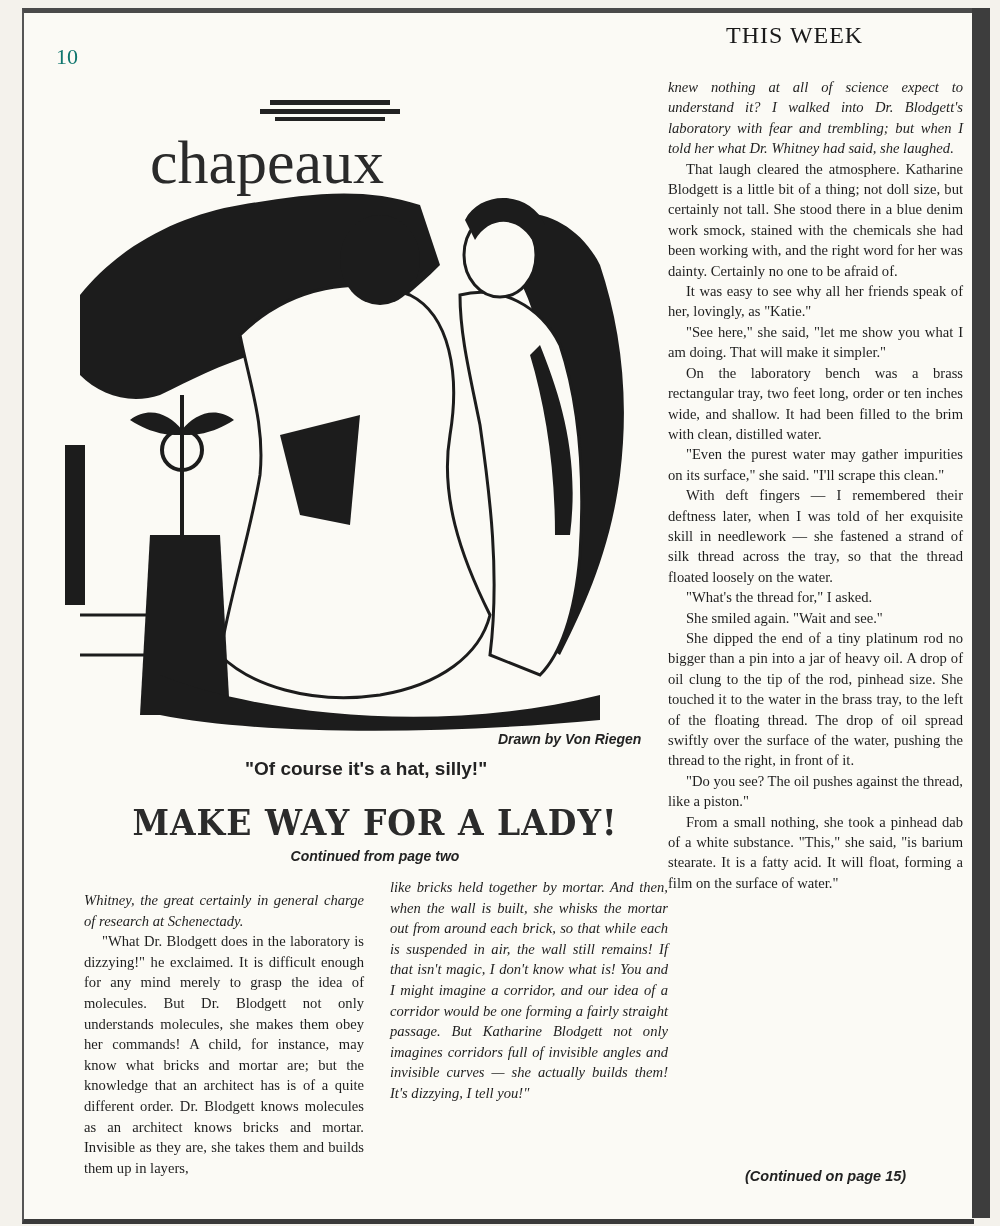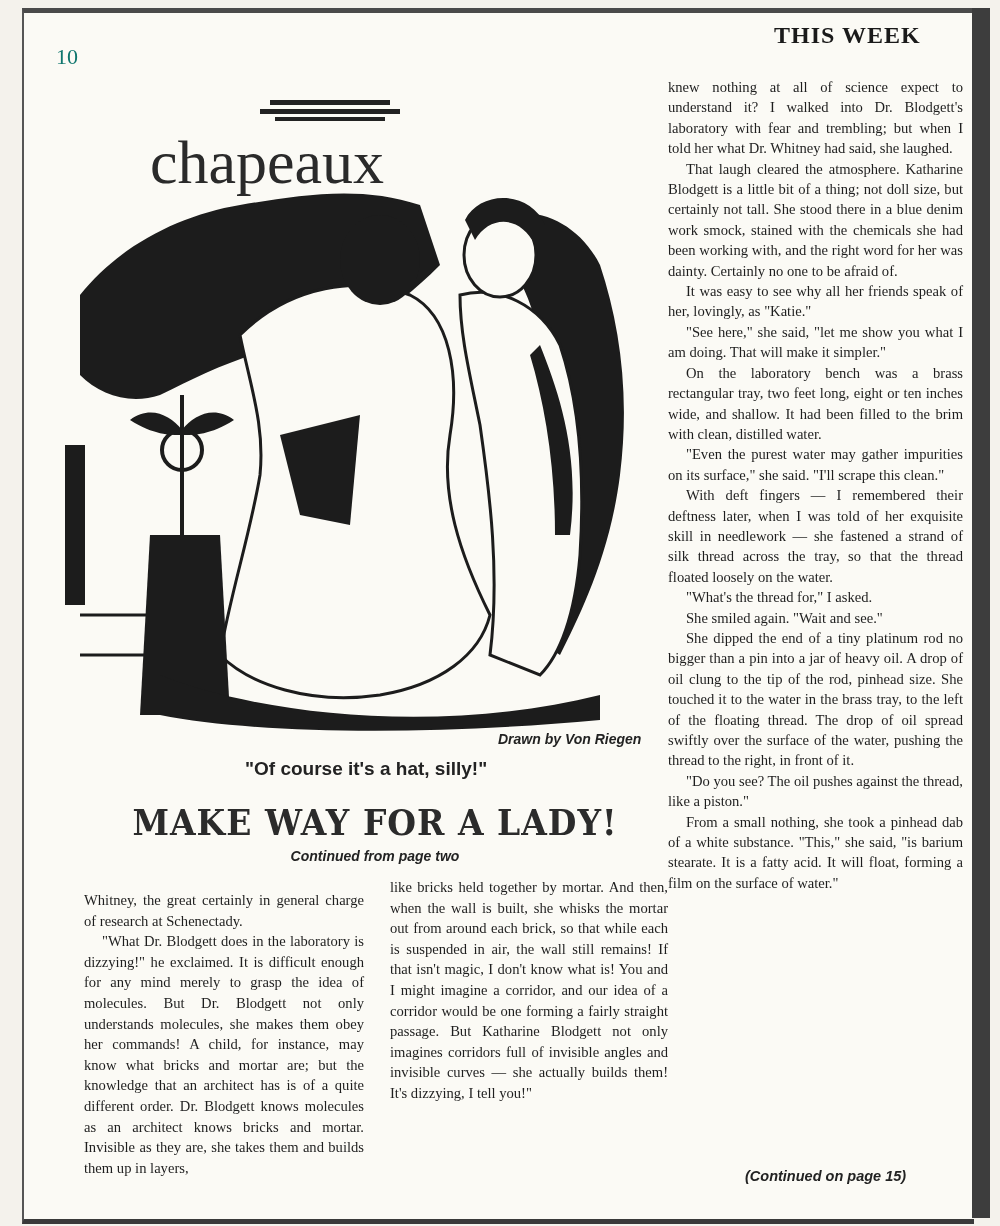--- a/index.html
+++ b/index.html
@@ -26,9 +26,8 @@
   }
   .running-head {
     position: absolute; left: 726px; top: 22px; font-size: 24px;
-    font-weight: bold; letter-spacing: 1px; color: #1a1a1a;
+    font-weight: normal; letter-spacing: 1px; color: #1a1a1a;
     font-family: "Liberation Serif", serif;
-    margin-left: 48px;
   }
   .illustration {
     position: absolute; left: 60px; top: 95px; width: 590px; height: 640px;

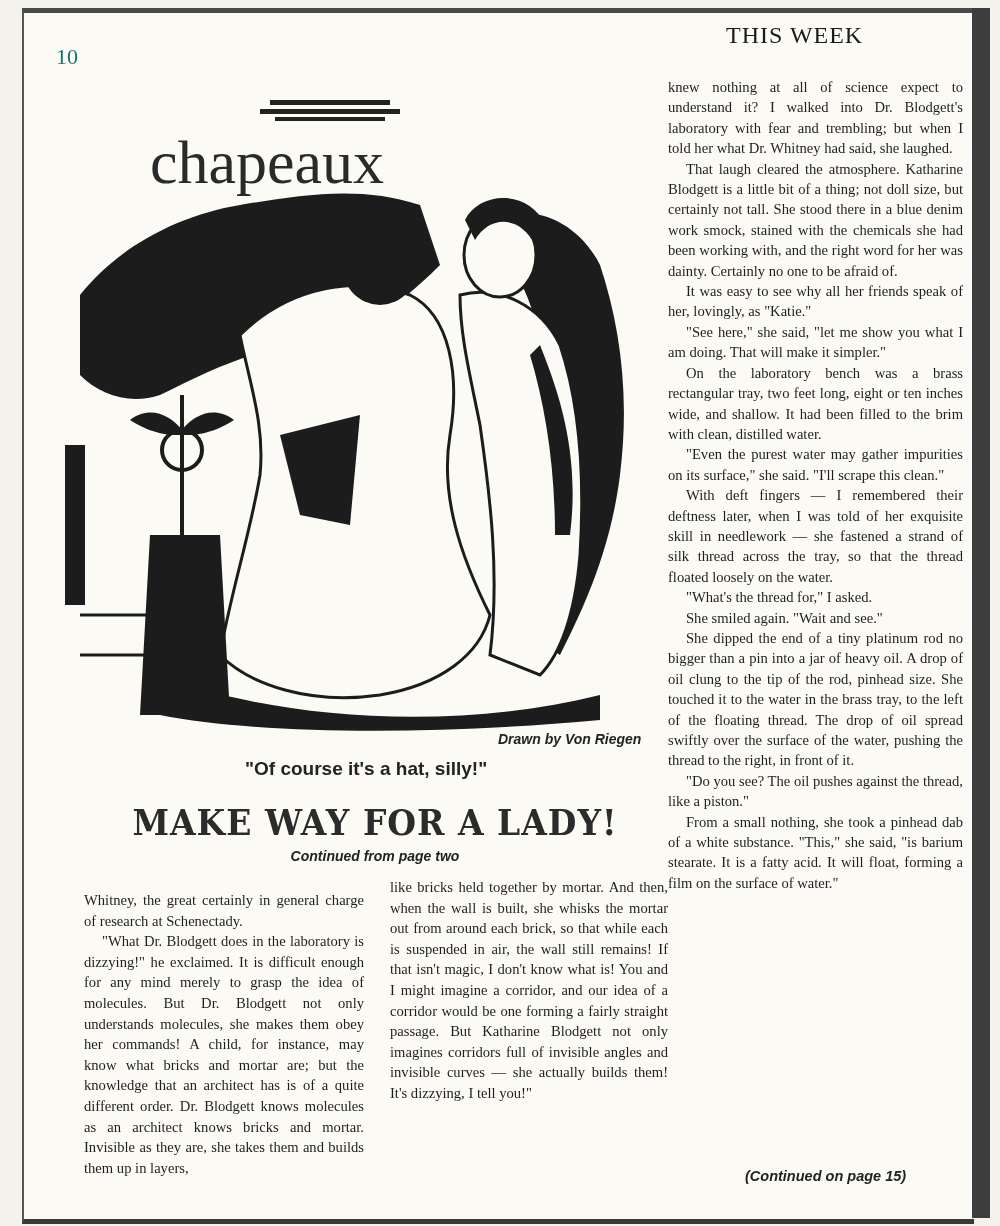--- a/index.html
+++ b/index.html
@@ -57,7 +57,7 @@
     color: #1e1e1e;
   }
   .col p { margin: 0; text-indent: 18px; }
-  .col p.noindent { text-indent: 0; }
+  .col p.noindent { text-indent: 0; font-style: italic; }
   .col-left { left: 84px; top: 890px; width: 280px; }
   .col-mid  { left: 390px; top: 877px; width: 278px; }
   .col-right { left: 668px; top: 77px; width: 295px; line-height: 20.4px; }

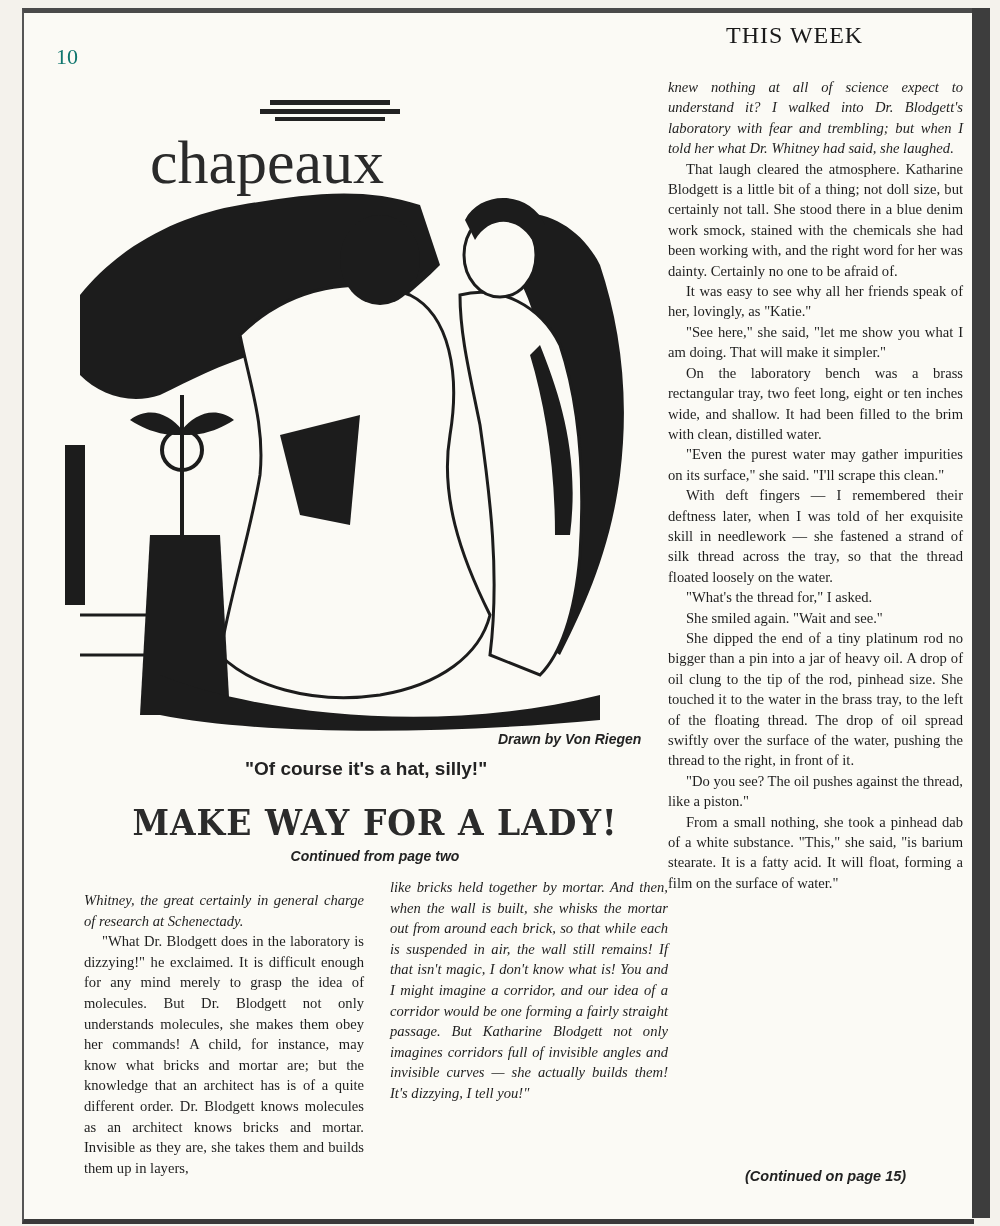--- a/index.html
+++ b/index.html
@@ -131,7 +131,7 @@
   <p>That laugh cleared the atmosphere. Katharine Blodgett is a little bit of a thing; not doll size, but certainly not tall. She stood there in a blue denim work smock, stained with the chemicals she had been working with, and the right word for her was dainty. Certainly no one to be afraid of.</p>
   <p>It was easy to see why all her friends speak of her, lovingly, as "Katie."</p>
   <p>"See here," she said, "let me show you what I am doing. That will make it simpler."</p>
-  <p>On the laboratory bench was a brass rectangular tray, two feet long, eight or ten inches wide, and shallow. It had been filled to the brim with clean, distilled water.</p>
+  <p>On the laboratory bench was a brass rectangular tray, two feet long, order or ten inches wide, and shallow. It had been filled to the brim with clean, distilled water.</p>
   <p>"Even the purest water may gather impurities on its surface," she said. "I'll scrape this clean."</p>
   <p>With deft fingers — I remembered their deftness later, when I was told of her exquisite skill in needlework — she fastened a strand of silk thread across the tray, so that the thread floated loosely on the water.</p>
   <p>"What's the thread for," I asked.</p>

